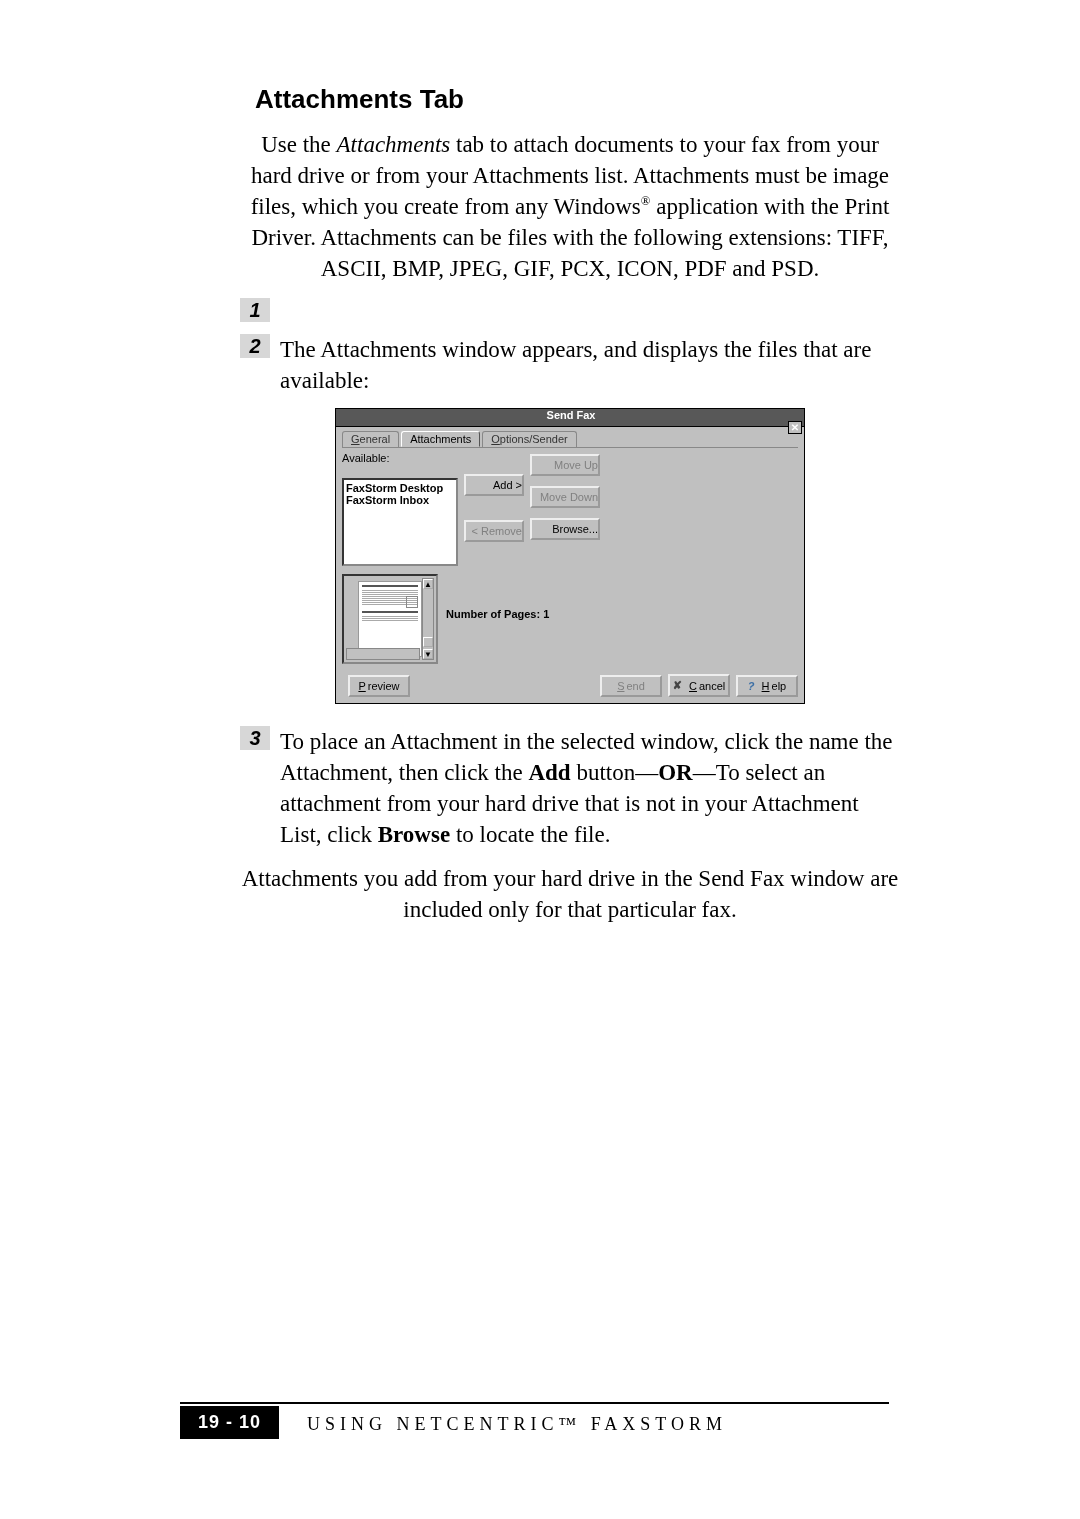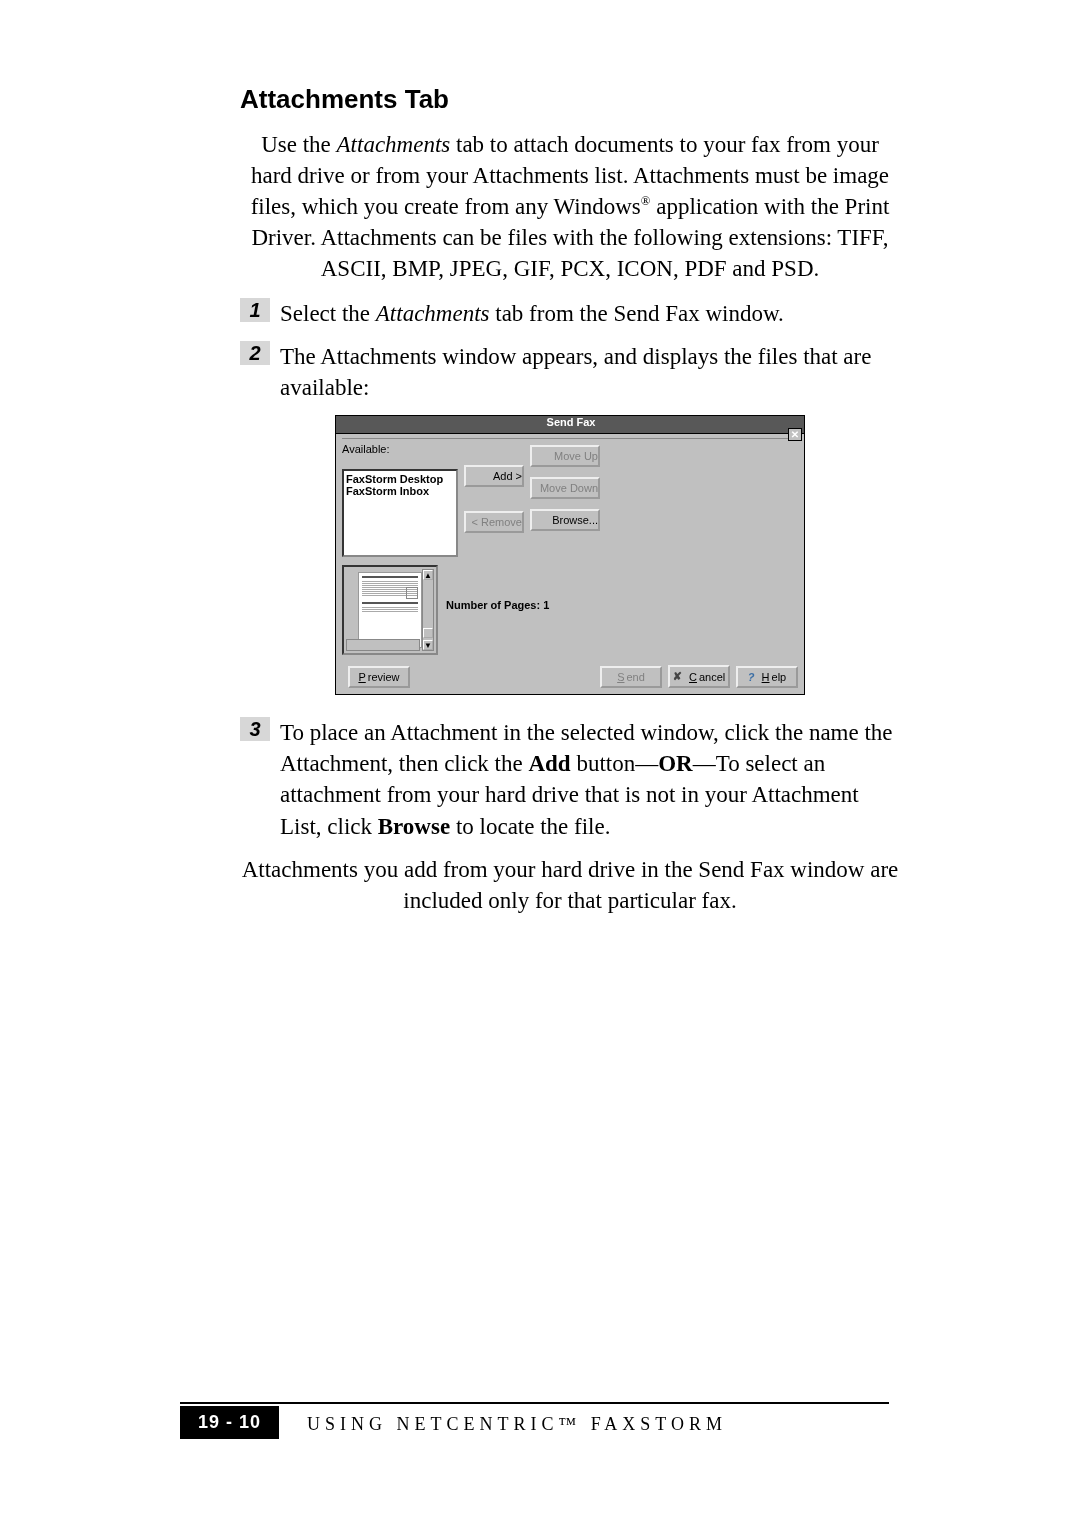--- a/index.html
+++ b/index.html
@@ -20,6 +20,7 @@
     font-weight: bold;
     font-size: 26px;
     margin-bottom: 14px;
+    margin-left: 15px;
   }
   .body-text {
     font-size: 23px;

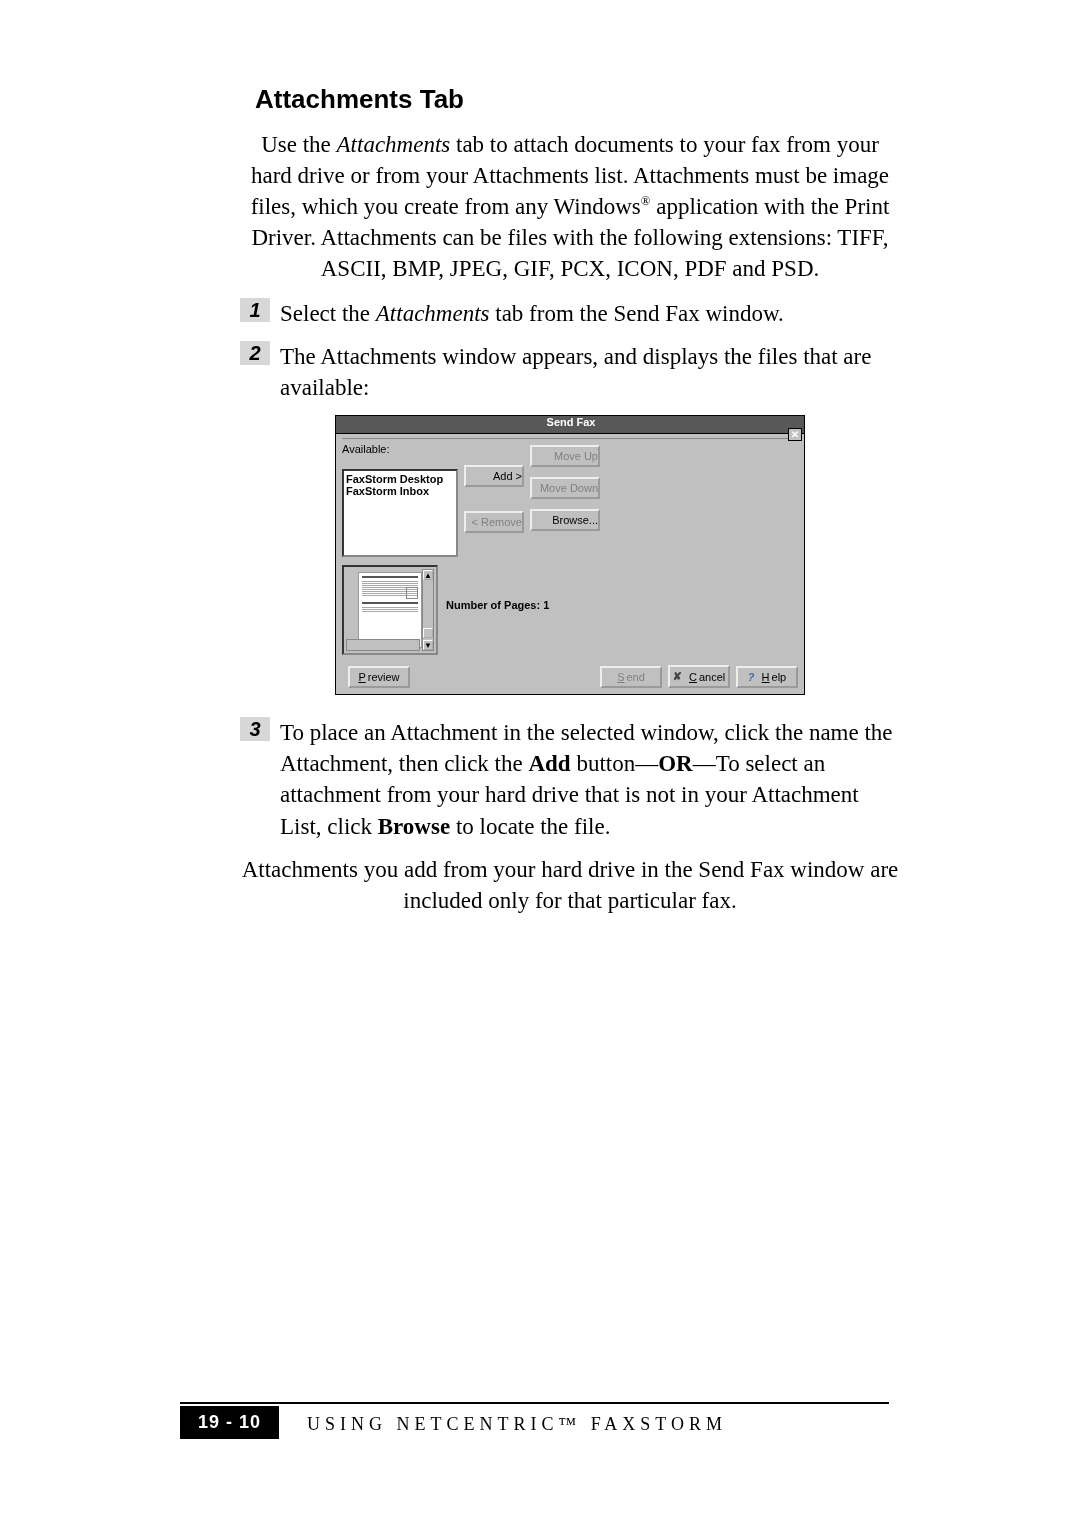--- a/index.html
+++ b/index.html
@@ -278,9 +278,6 @@
     <div class="step-badge">
       <span class="step-badge-num">1</span>
     </div>
-    <div class="step-text">
-      <span>Select the </span><span class="italic">Attachments</span><span> tab from the Send Fax window.</span>
-    </div>
   </div>
 
   <div class="step-row">

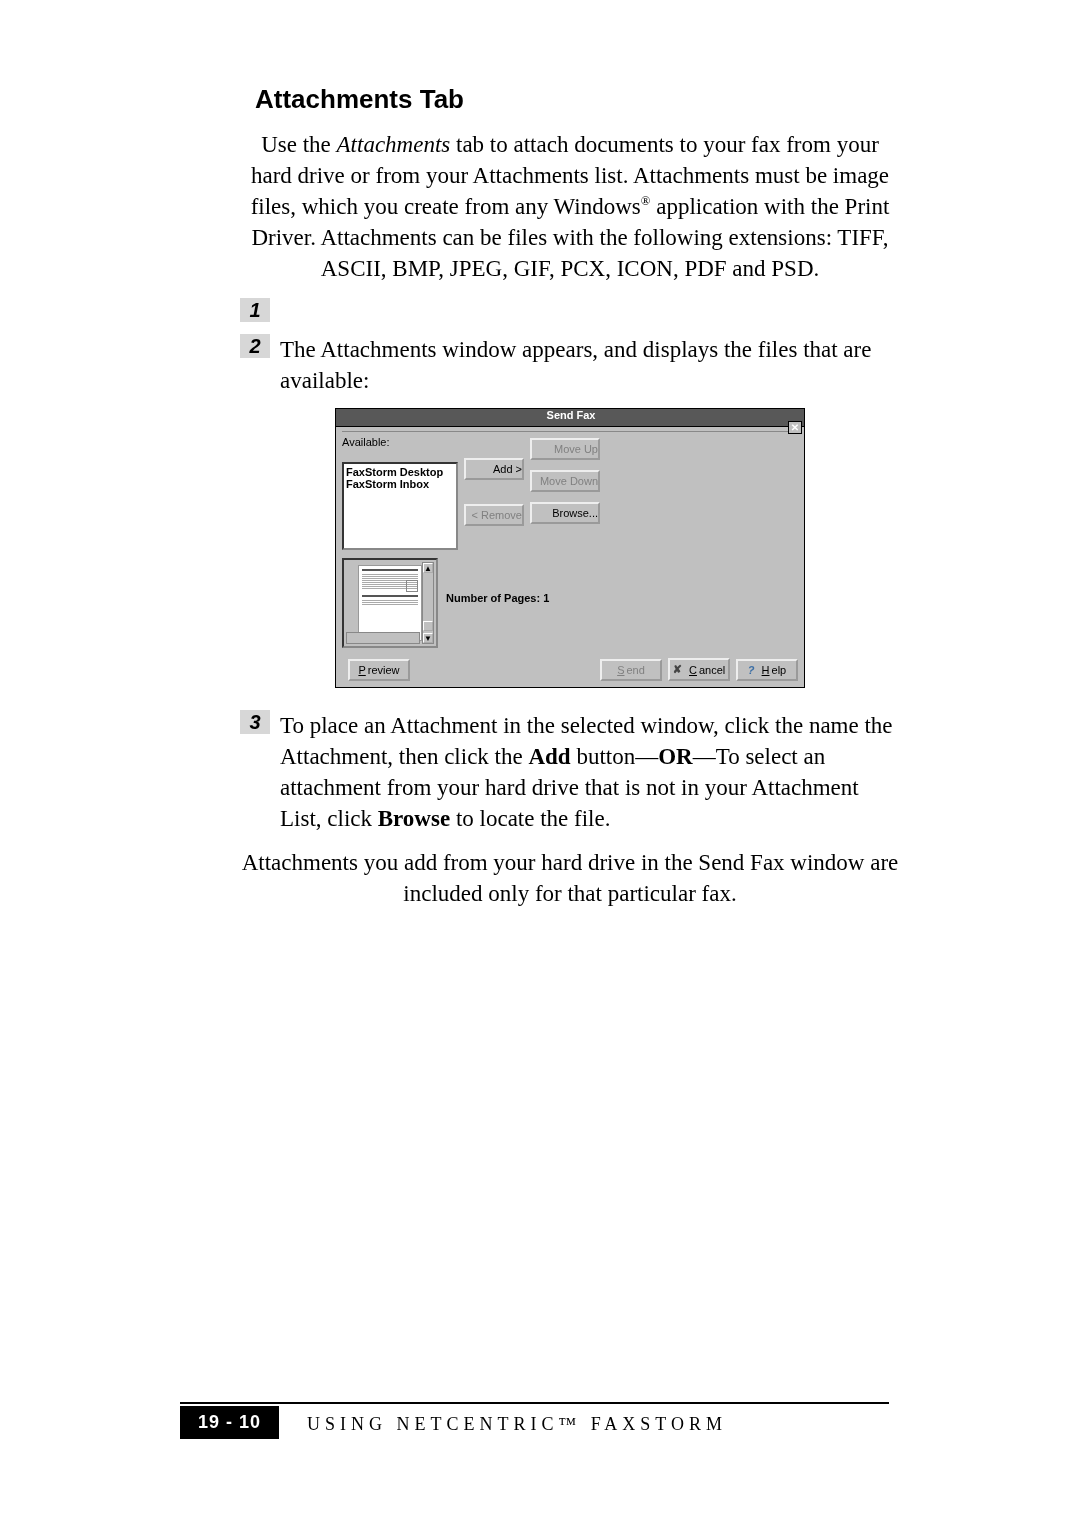--- a/index.html
+++ b/index.html
@@ -294,6 +294,11 @@
       <span class="close-btn">✕</span>
     </div>
     <div class="dialog-body">
+      <div class="tab-strip">
+        <div class="tab dim"><span class="ul">G</span><span>eneral</span></div>
+        <div class="tab active">Attachments</div>
+        <div class="tab dim"><span class="ul">O</span><span>ptions/Sender</span></div>
+      </div>
 
       <div class="tab-panel">
         <div class="row2">

